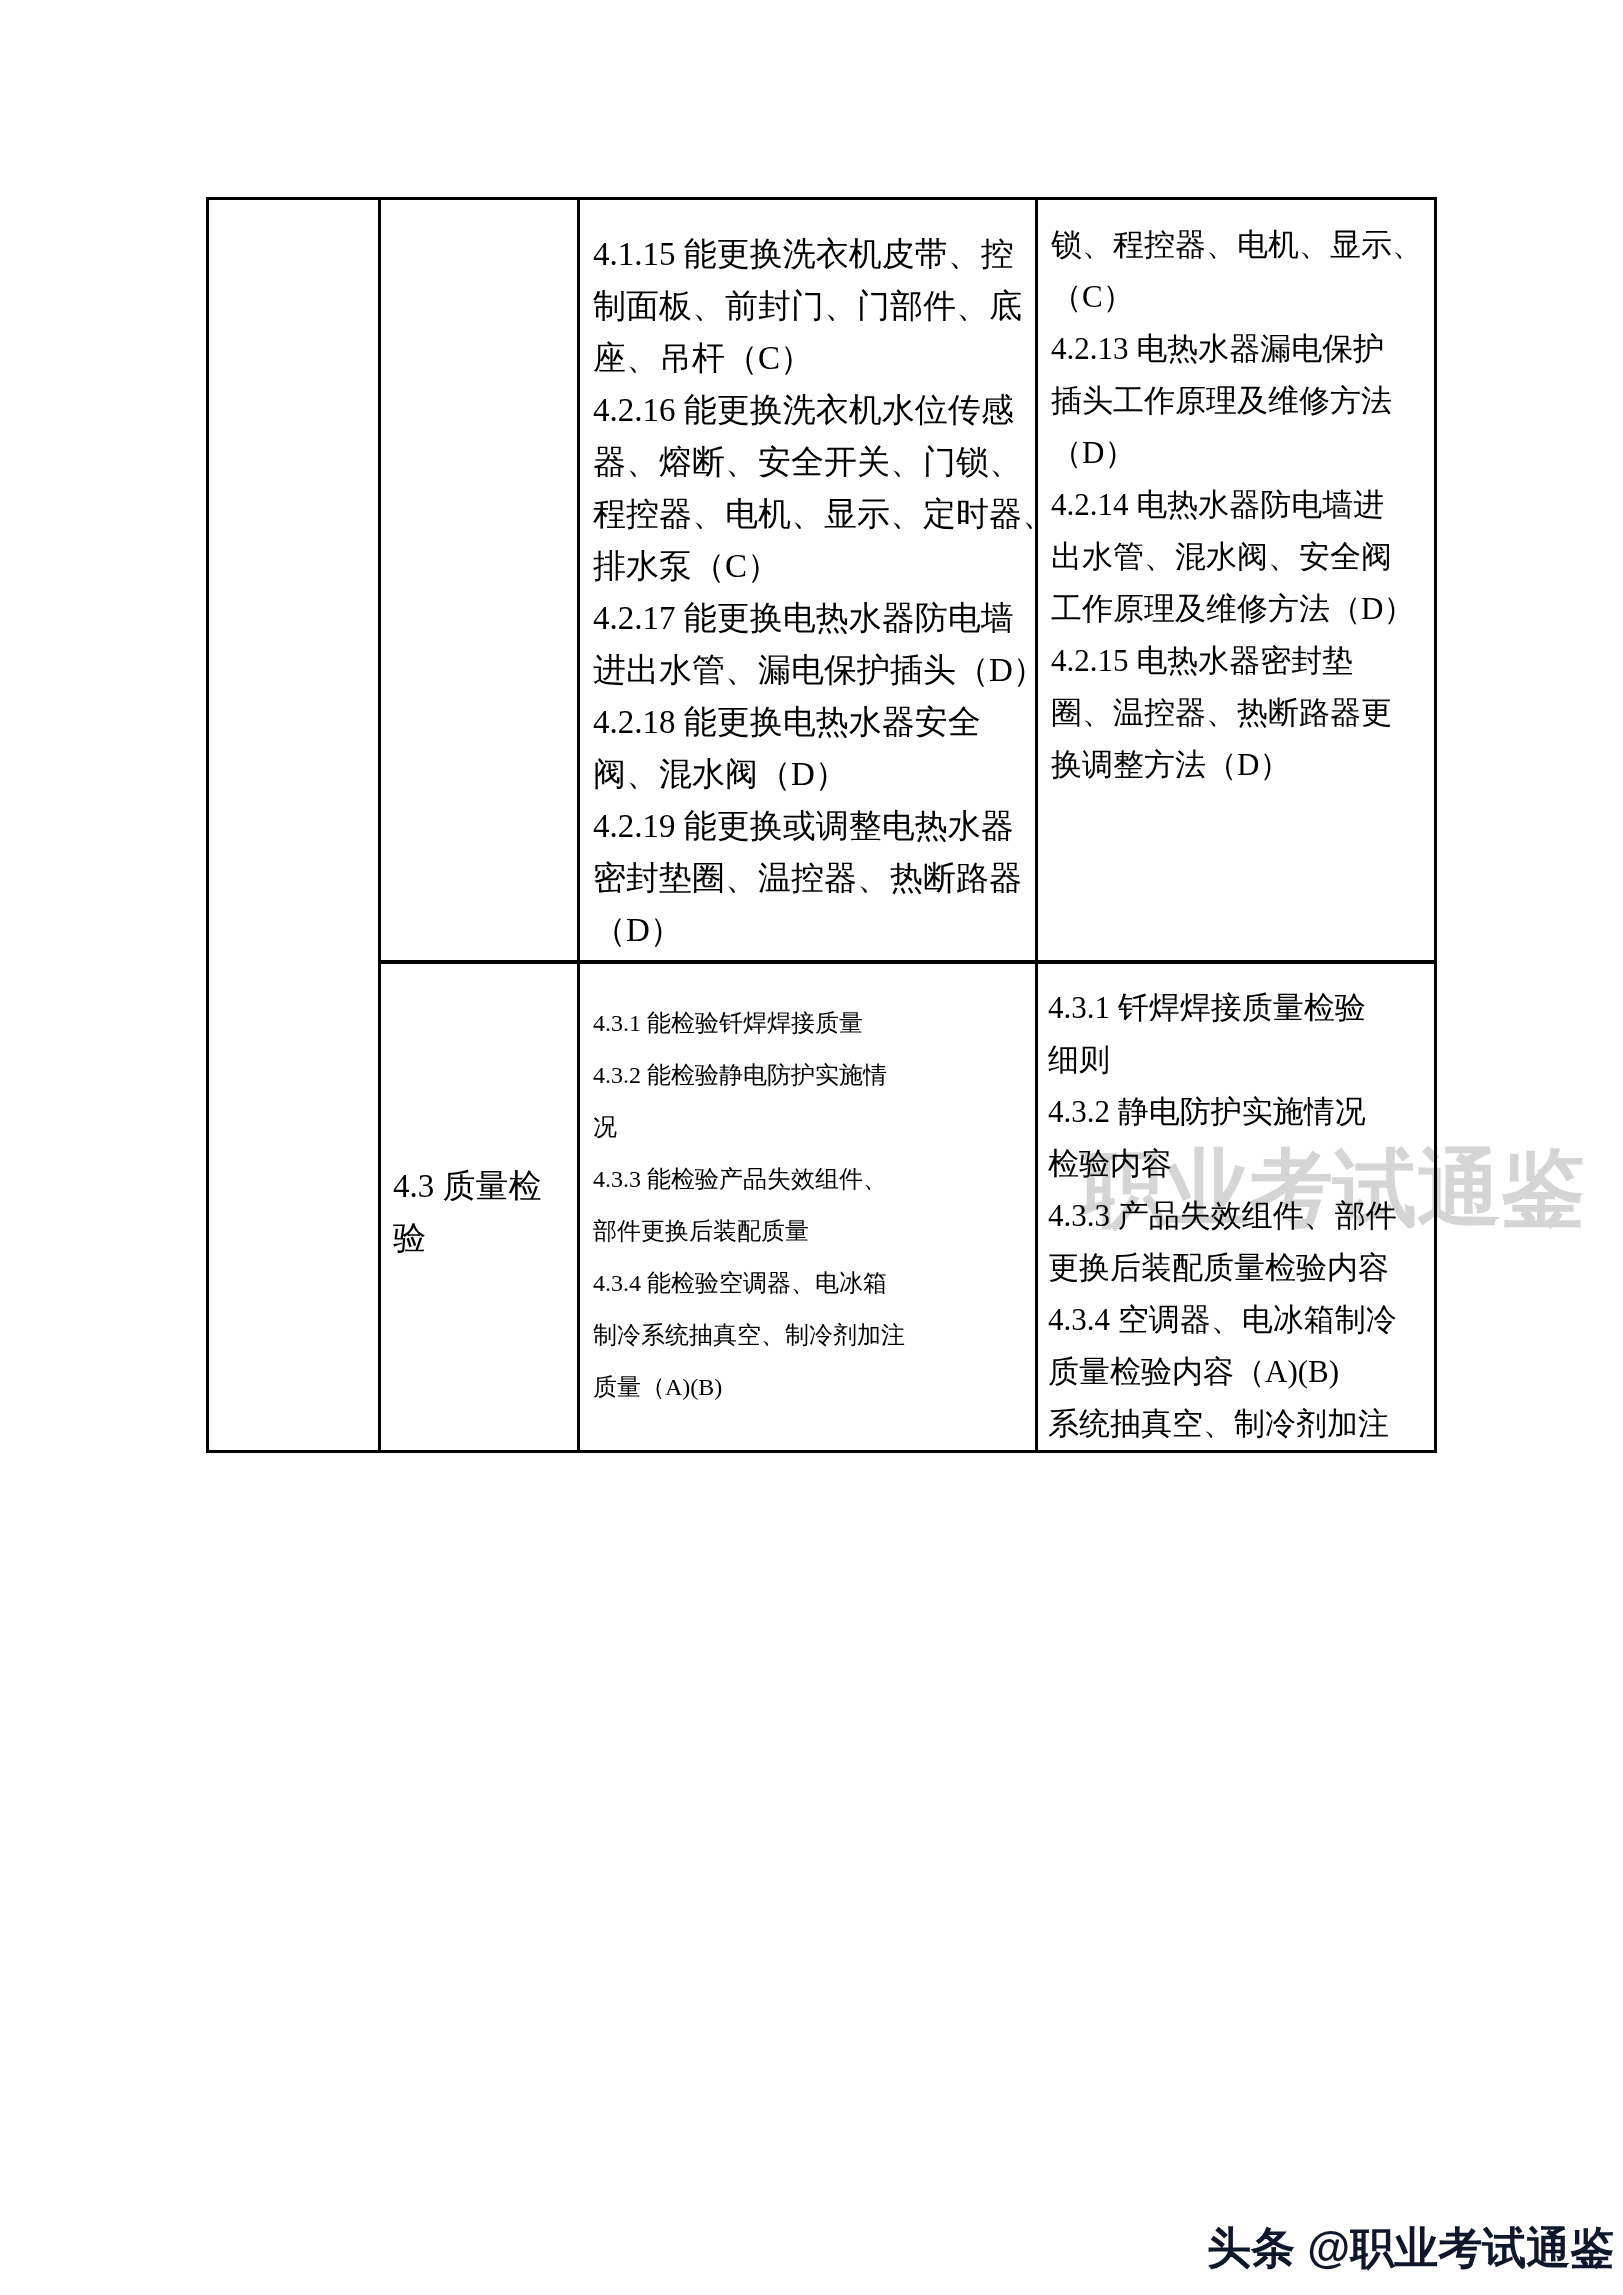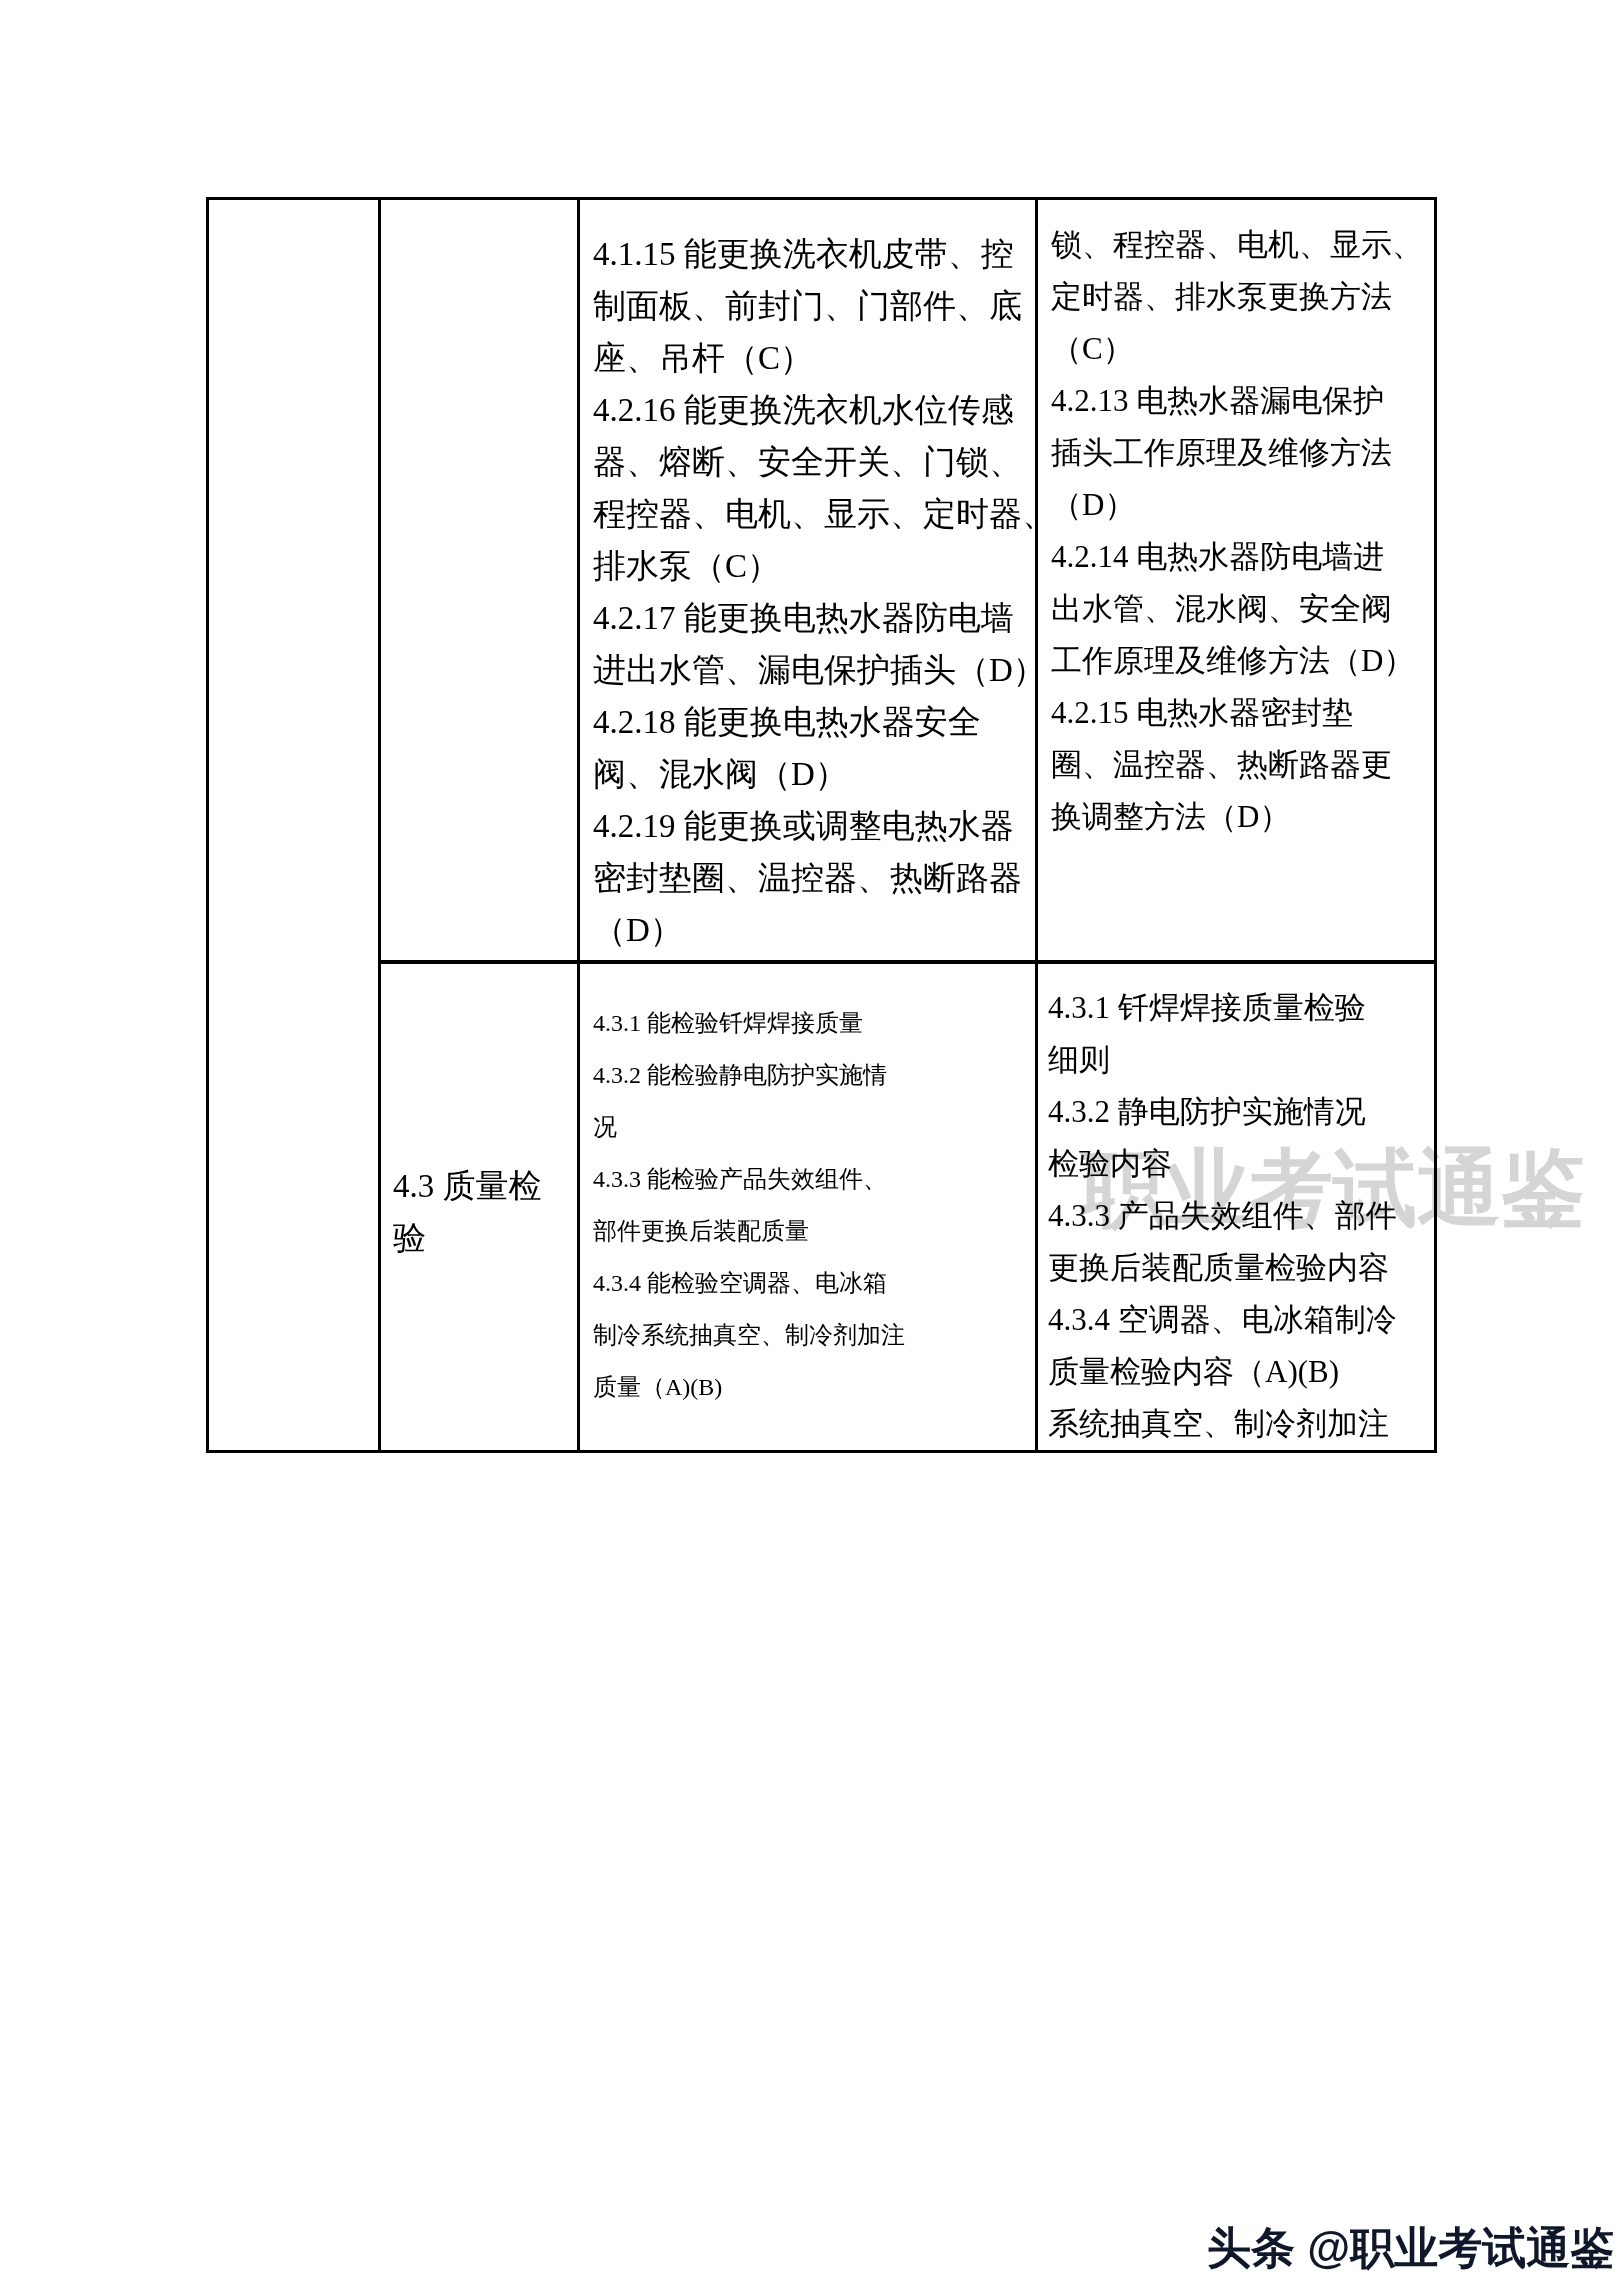--- a/index.html
+++ b/index.html
@@ -101,7 +101,6 @@
 
 <div class="cell-text c4r1">
     <div class="tline">锁、程控器、电机、显示、</div>
-    <div class="tline">定时器、排水泵更换方法</div>
     <div class="tline">（C）</div>
     <div class="tline">4.2.13 电热水器漏电保护</div>
     <div class="tline">插头工作原理及维修方法</div>

